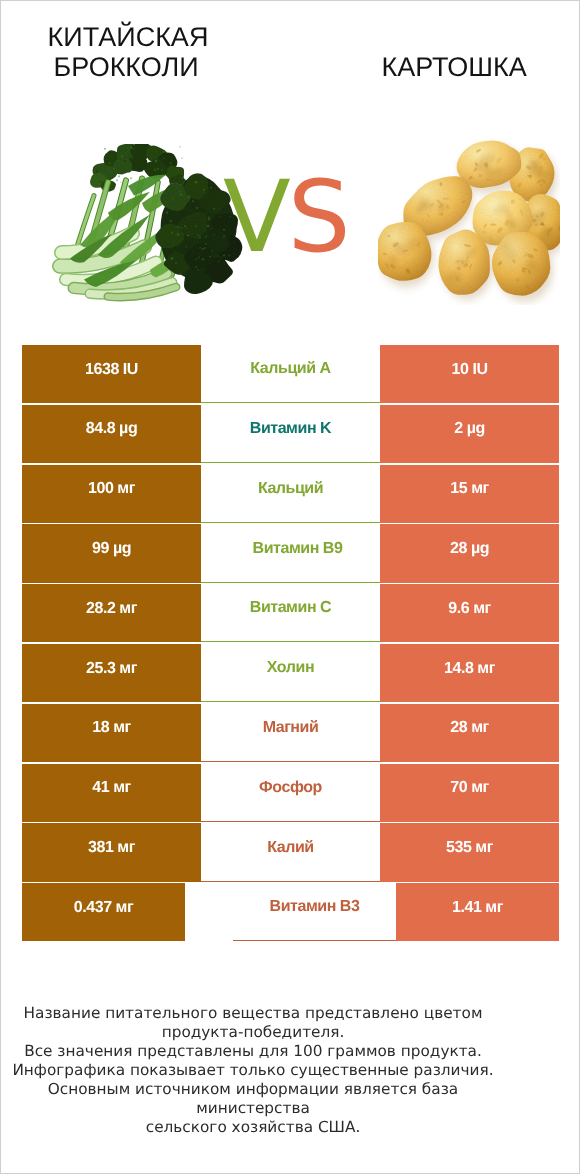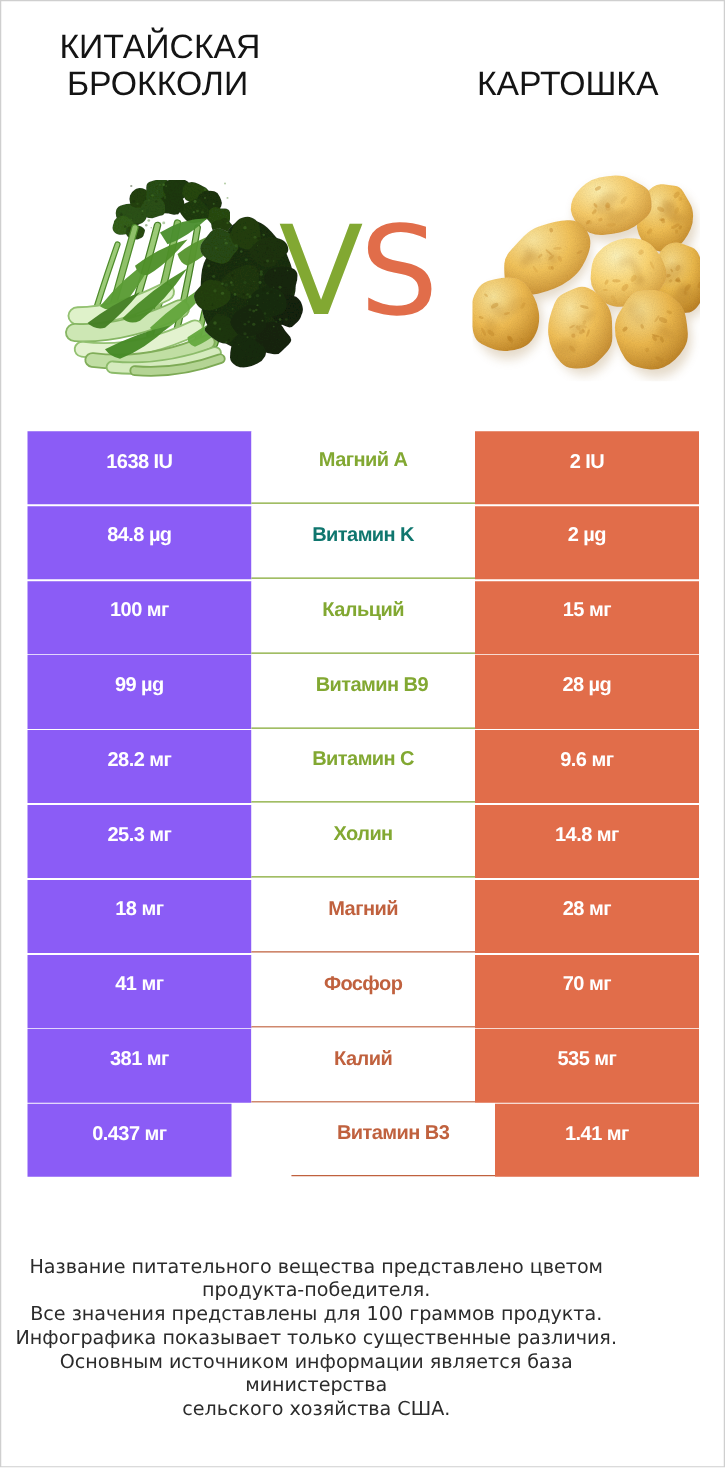--- a/index.html
+++ b/index.html
@@ -24,7 +24,7 @@
   .cell{width:179px;transform:translateZ(0);display:flex;align-items:center;justify-content:center;
         font-size:16px;letter-spacing:-0.45px;box-sizing:border-box;padding-bottom:9px;}
   .cell.left,.cell.right{color:#fff;font-weight:bold;}
-  .cell.left{background:#8b5cf6;}
+  .cell.left{background:#a16207;}
   .cell.right{background:#e16d4a;}
   .cell.mid{background:#fff;font-weight:bold;}
   .foot{position:absolute;transform:translateZ(0);left:0;width:504px;top:1003px;text-align:center;

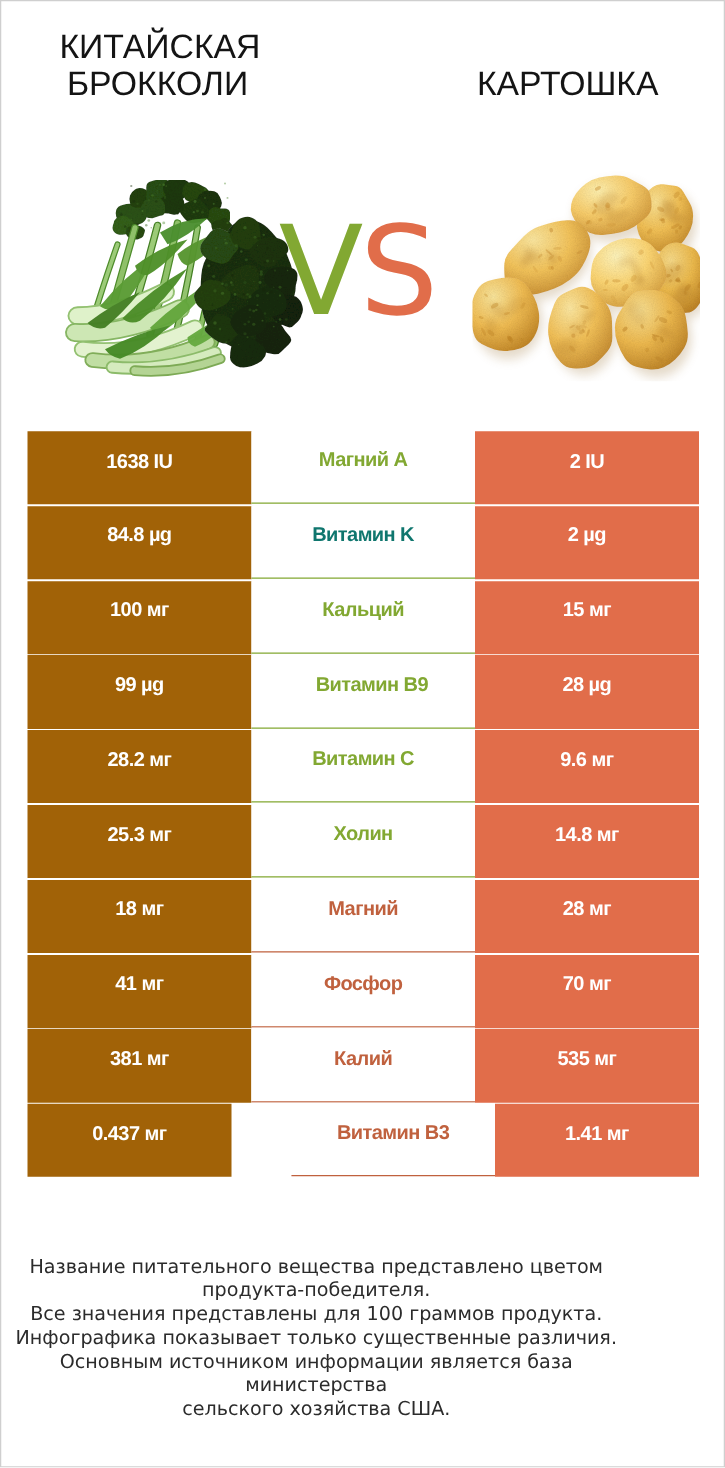--- a/index.html
+++ b/index.html
@@ -500,7 +500,7 @@
   <div class="tbl" id="tbl">
       <div class="row">
         <div class="cell left">1638 IU</div>
-        <div class="cell mid" style="color: rgb(130, 168, 50); border-bottom: 1px solid rgb(130, 168, 50);">Магний A</div>
+        <div class="cell mid" style="color: rgb(130, 168, 50); border-bottom: 1px solid rgb(130, 168, 50);">Кальций A</div>
         <div class="cell right">2 IU</div>
       </div>
       <div class="row">

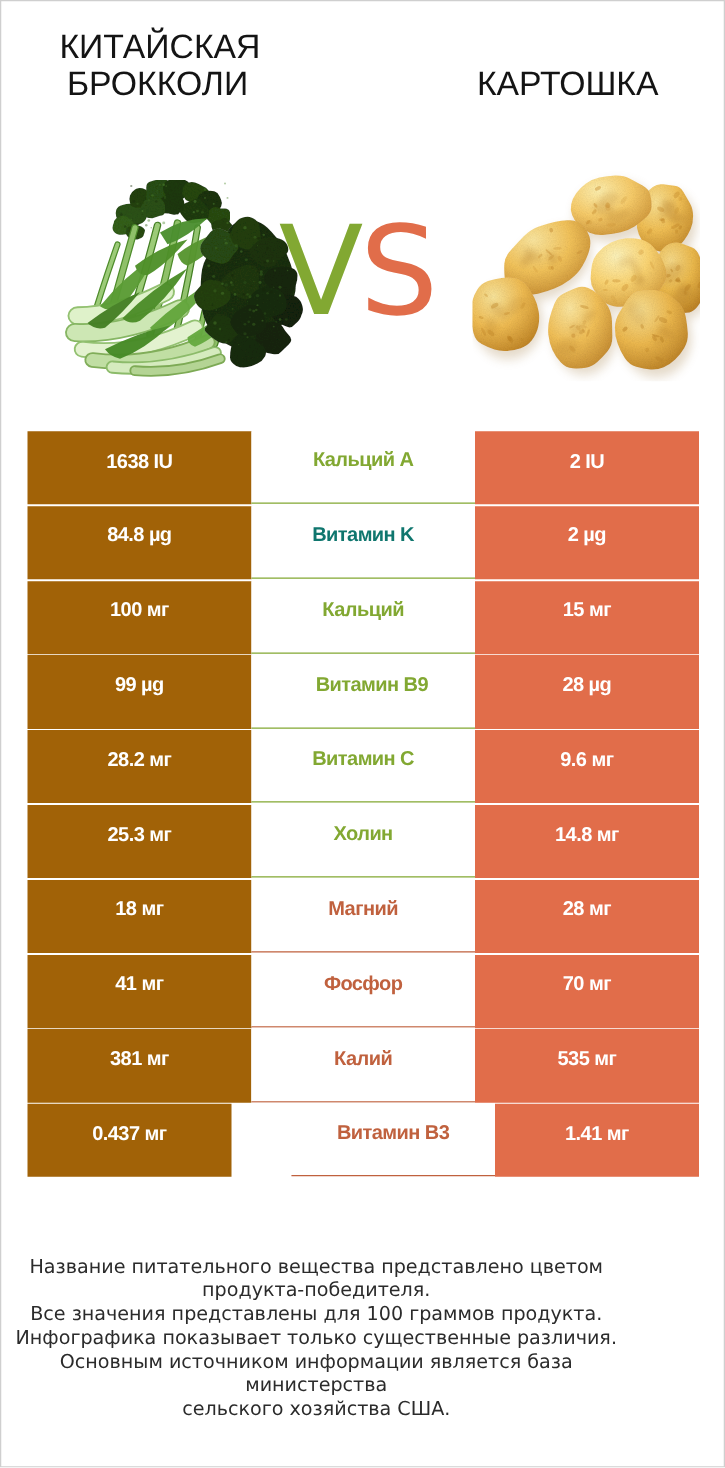--- a/index.html
+++ b/index.html
@@ -501,7 +501,7 @@
       <div class="row">
         <div class="cell left">1638 IU</div>
         <div class="cell mid" style="color: rgb(130, 168, 50); border-bottom: 1px solid rgb(130, 168, 50);">Кальций A</div>
-        <div class="cell right">2 IU</div>
+        <div class="cell right">10 IU</div>
       </div>
       <div class="row">
         <div class="cell left">84.8 µg</div>

